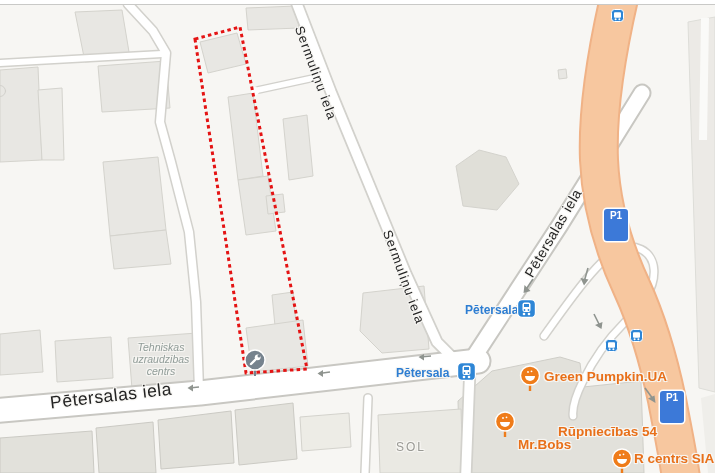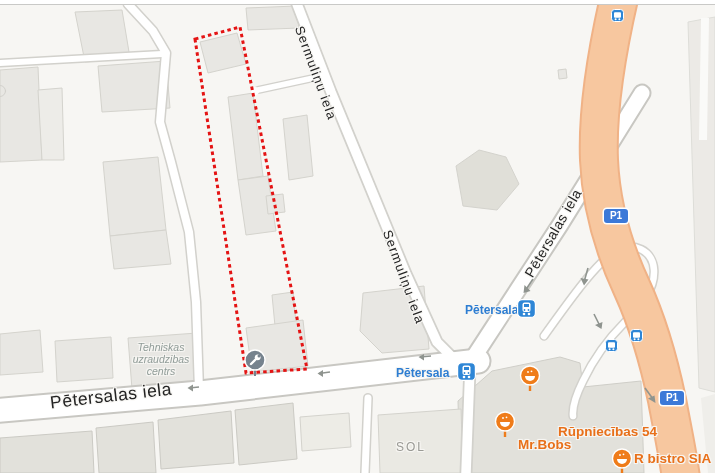--- a/index.html
+++ b/index.html
@@ -22,7 +22,7 @@
   .poi{font-weight:bold;font-size:13.5px;color:#e8701a;}
   .poi-dark{font-weight:bold;font-size:13.5px;color:#51606b;}
   .p1badge{
-    position:absolute;width:24px;height:14px;background:#3c79d8;border-radius:3px;
+    position:absolute;width:24px;height:32px;background:#3c79d8;border-radius:3px;
     color:#ffffff;font-size:10px;font-weight:bold;text-align:center;line-height:14px;
     box-shadow:0 0 0 1.5px #ffffff;z-index:21;
   }

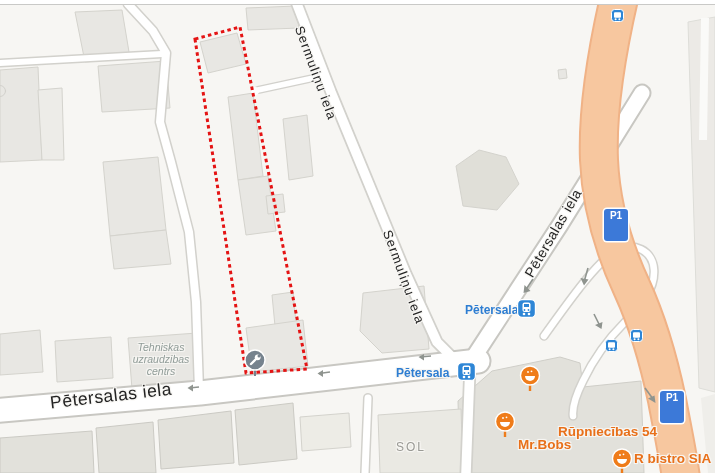--- a/index.html
+++ b/index.html
@@ -207,6 +207,7 @@
         <circle cx="12.5" cy="6.3" r="0.9" fill="#ffffff"></circle>
     </svg>
   </div>
+  <div class="lbl poi" style="left:544px;top:369px;">Green Pumpkin.UA</div>
 
   <div class="icon" style="left:494px;top:411px;">
     <svg width="22" height="28" viewBox="0 0 22 28">

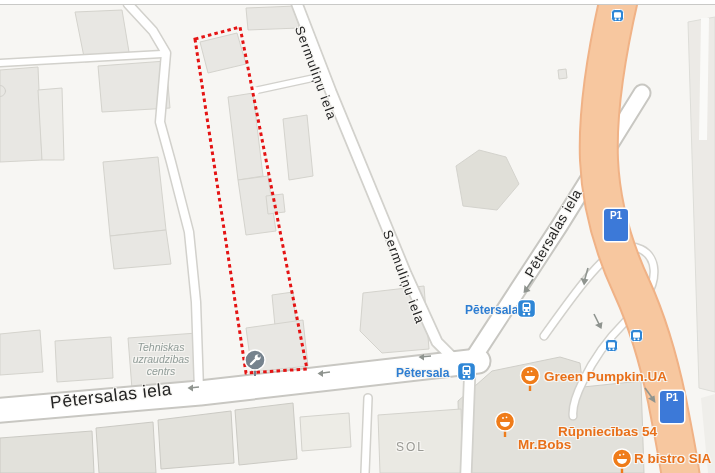--- a/index.html
+++ b/index.html
@@ -230,7 +230,7 @@
         <circle cx="12.5" cy="6.3" r="0.9" fill="#ffffff"></circle>
     </svg>
   </div>
-  <div class="lbl poi" style="left:634px;top:451px;">R bistro SIA</div>
+  <div class="lbl poi" style="left:634px;top:451px;">R centrs SIA</div>
 
   <div class="topstrip"></div>
 </div>

